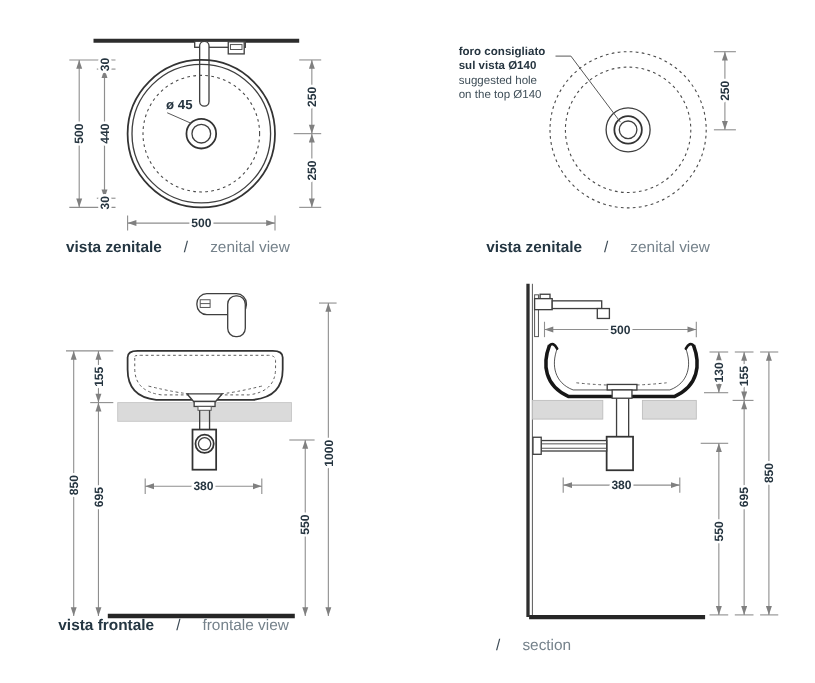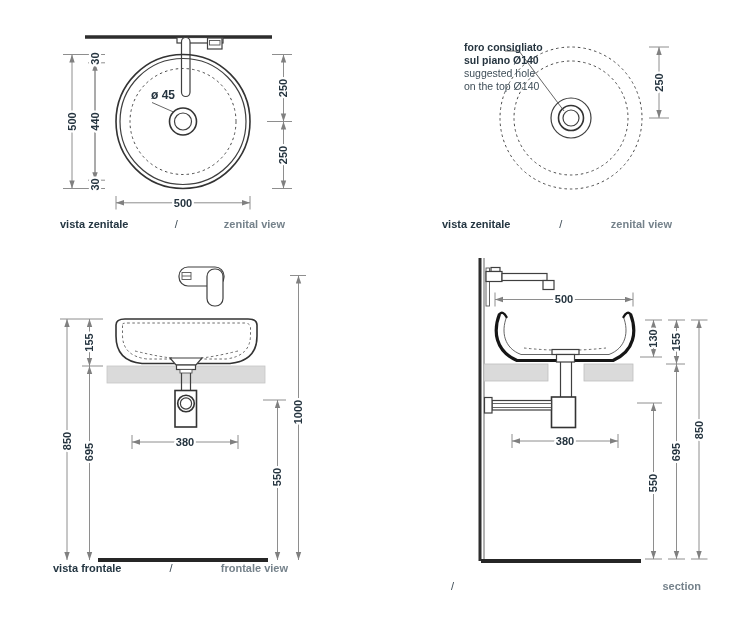--- a/index.html
+++ b/index.html
@@ -32,7 +32,7 @@
   .cap-b{font-weight:700;color:#243642;}
   .cap-s{font-weight:400;color:#3c4a55;}
   .cap-l{font-weight:700;color:#75828b;}
-  .note{position:absolute;left:417px;top:41px;font-size:10.5px;line-height:13px;color:#3f4e58;margin-left:47px;}
+  .note{position:absolute;left:417px;top:41px;font-size:10.5px;line-height:13px;color:#3f4e58;}
   .note .b{font-weight:700;color:#263540;}
 </style>
 </head>

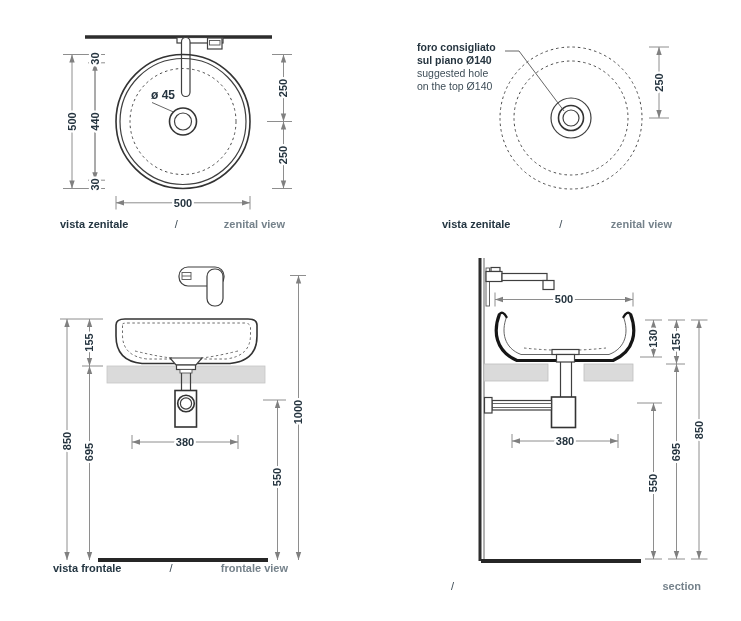--- a/index.html
+++ b/index.html
@@ -209,7 +209,7 @@
 
 <div class="note">
   <div class="b">foro consigliato</div>
-  <div class="b">sul piano Ø140</div>
+  <div class="b">sul vista Ø140</div>
   <div>suggested hole</div>
   <div>on the top Ø140</div>
 </div>

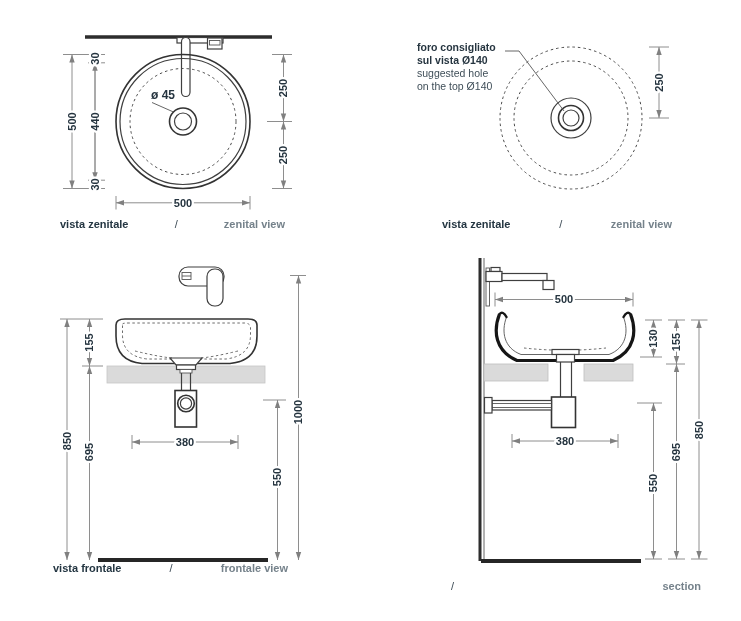--- a/index.html
+++ b/index.html
@@ -27,8 +27,8 @@
             stroke:#ffffff;stroke-width:4px;paint-order:stroke;stroke-linejoin:round;}
 
   
-  .caption{position:absolute;display:flex;justify-content:space-between;gap:4px;
-           font-size:11px;line-height:16px;white-space:nowrap;}
+  .caption{position:absolute;display:flex;justify-content:flex-start;gap:20px;
+           font-size:14px;line-height:16px;white-space:nowrap;}
   .cap-b{font-weight:700;color:#243642;}
   .cap-s{font-weight:400;color:#3c4a55;}
   .cap-l{font-weight:700;color:#75828b;}

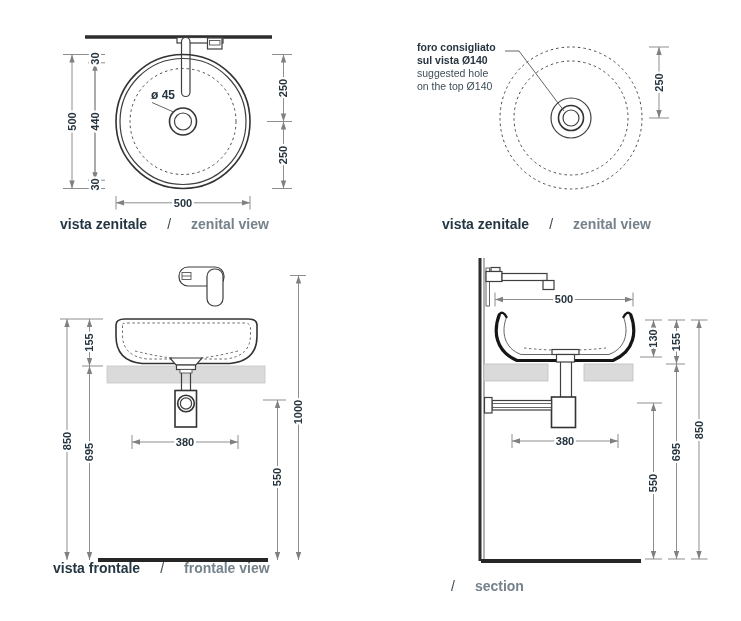--- a/index.html
+++ b/index.html
@@ -31,7 +31,7 @@
            font-size:14px;line-height:16px;white-space:nowrap;}
   .cap-b{font-weight:700;color:#243642;}
   .cap-s{font-weight:400;color:#3c4a55;}
-  .cap-l{font-weight:700;color:#75828b;}
+  .cap-l{font-weight:400;color:#75828b;}
   .note{position:absolute;left:417px;top:41px;font-size:10.5px;line-height:13px;color:#3f4e58;}
   .note .b{font-weight:700;color:#263540;}
 </style>

